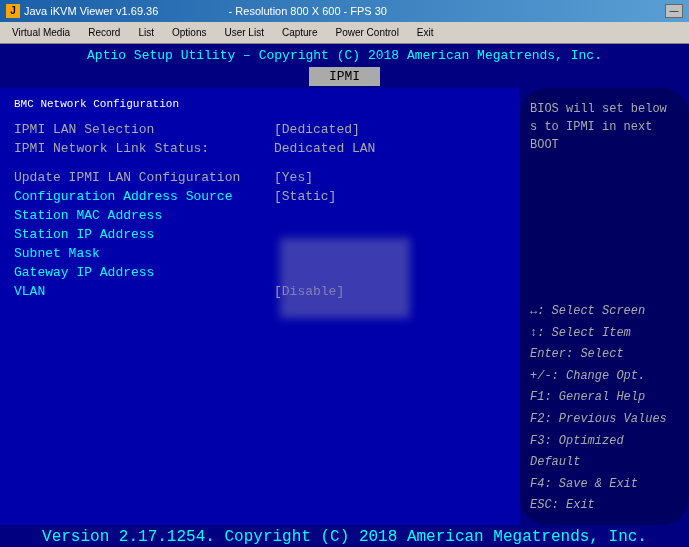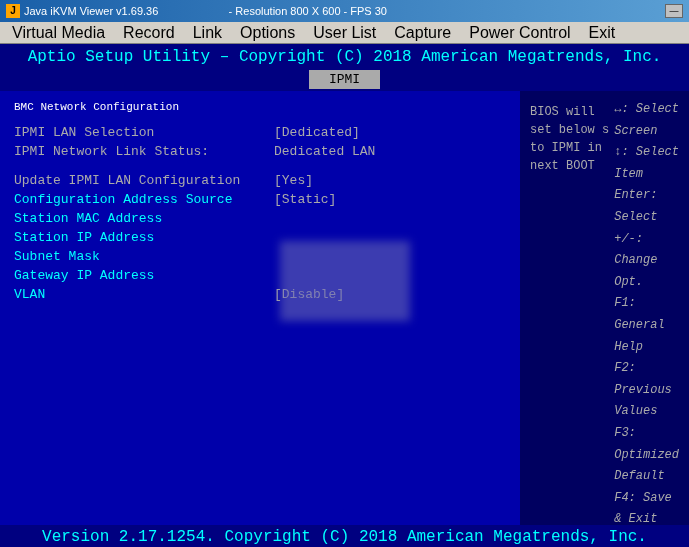--- a/index.html
+++ b/index.html
@@ -63,7 +63,7 @@
       padding: 0 4px;
       border-bottom: 1px solid #808080;
       font-family: Arial, sans-serif;
-      font-size: 16px;
+      font-size: 10px;
       gap: 2px;
     }
     .menu-item {

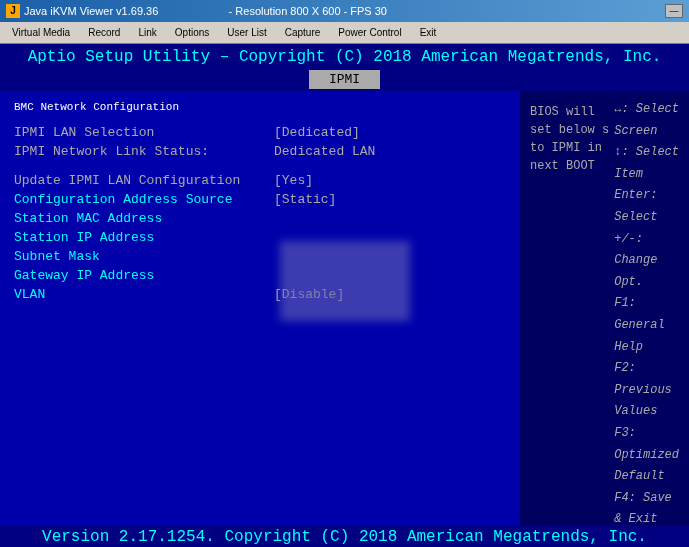--- a/index.html
+++ b/index.html
@@ -233,7 +233,7 @@
 <div id="menu-bar">
   <span class="menu-item">Virtual Media</span>
   <span class="menu-item">Record</span>
-  <span class="menu-item">Link</span>
+  <span class="menu-item">List</span>
   <span class="menu-item">Options</span>
   <span class="menu-item">User List</span>
   <span class="menu-item">Capture</span>

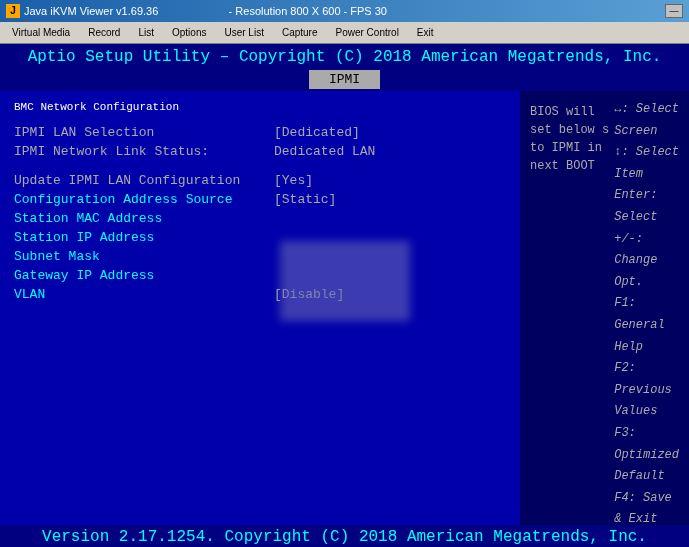--- a/index.html
+++ b/index.html
@@ -89,7 +89,7 @@
       color: #00ffff;
       text-align: center;
       padding: 4px 0 2px 0;
-      font-size: 16px;
+      font-size: 13px;
       font-family: 'Courier New', Courier, monospace;
       border-bottom: none;
     }

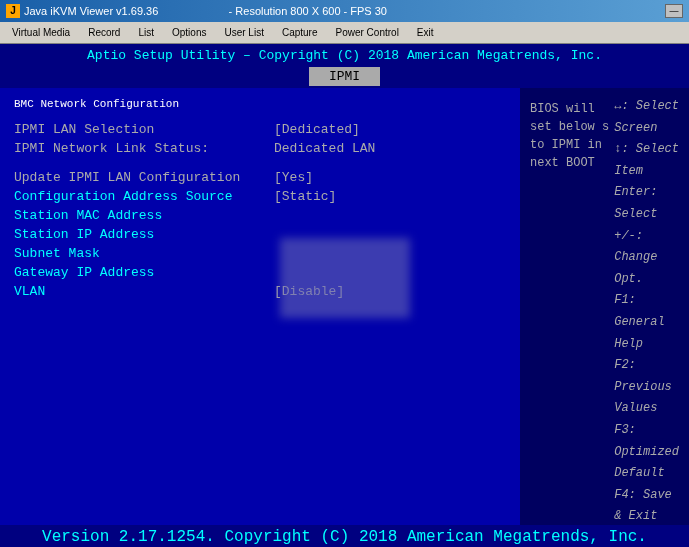--- a/index.html
+++ b/index.html
@@ -185,7 +185,9 @@
       font-size: 12px;
       font-family: 'Courier New', Courier, monospace;
       display: flex;
+      flex-direction: column;
       justify-content: space-between;
+      border-radius: 27px;
     }
 
     #help-text {

